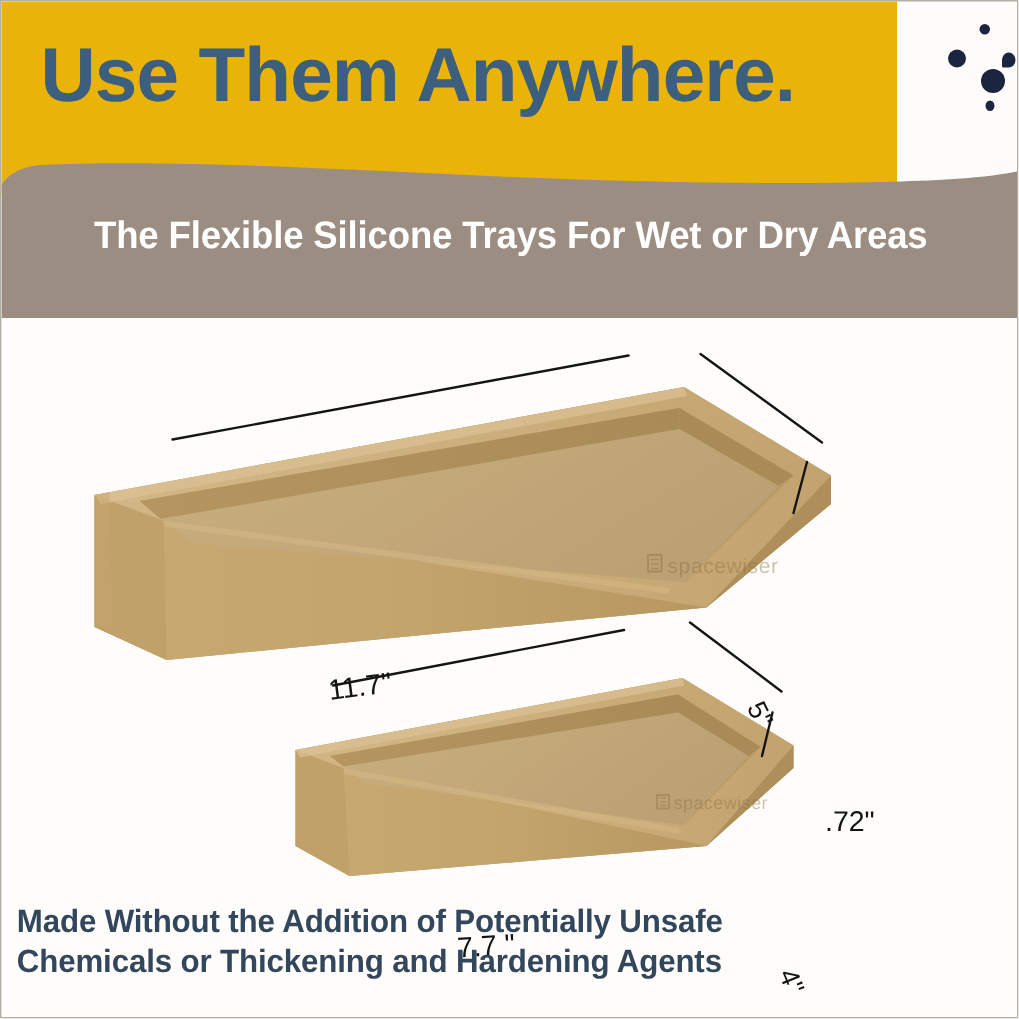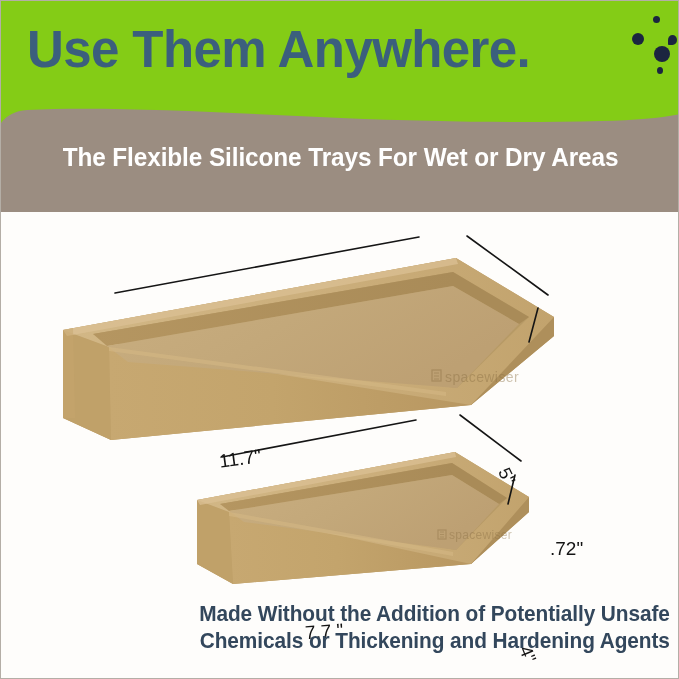--- a/index.html
+++ b/index.html
@@ -27,9 +27,9 @@
   .header-zone {
     position: absolute;
     left: 0; top: 0;
-    width: 679px;
+    width: 597px;
     height: 130px;
-    background: #84cc16;
+    background: #eab308;
   }
 
   .headline {

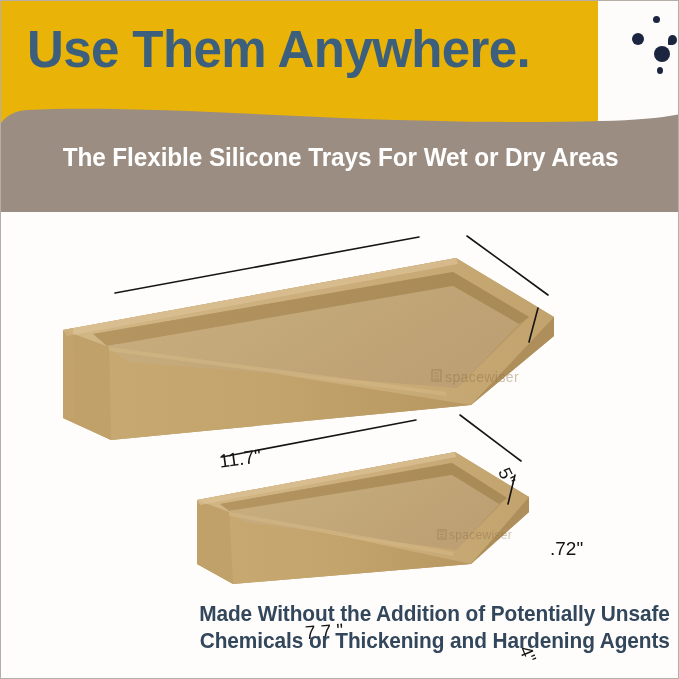--- a/index.html
+++ b/index.html
@@ -128,7 +128,7 @@
     left: 0;
     top: 600px;
     width: 679px;
-    text-align: right;
+    text-align: left;
     font-family: "Liberation Sans Narrow", "Liberation Sans", sans-serif;
     font-size: 21.5px;
     font-weight: bold;

